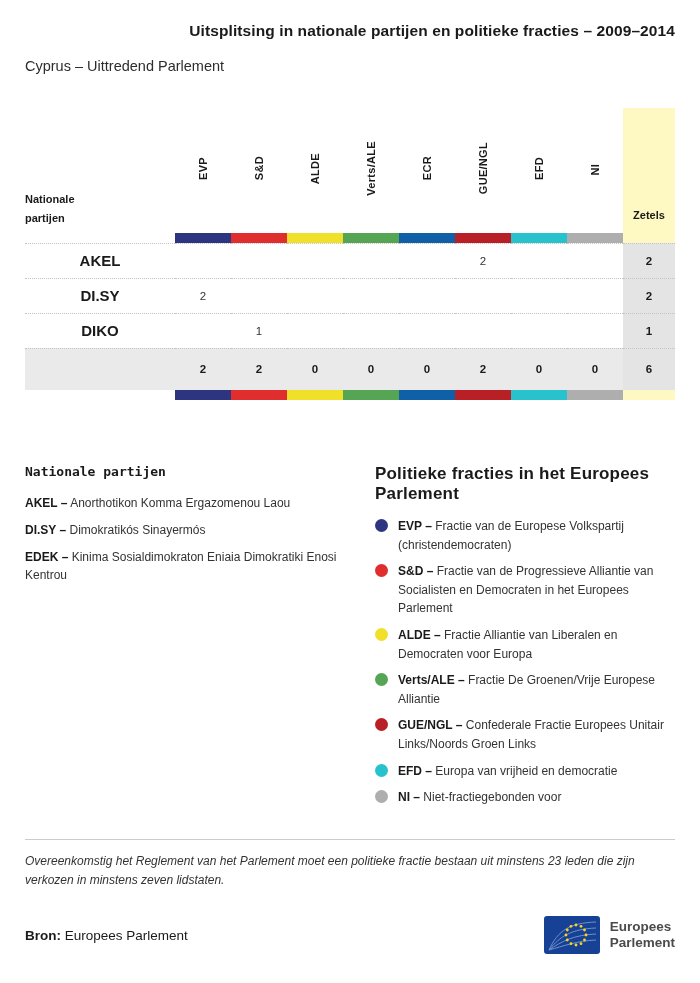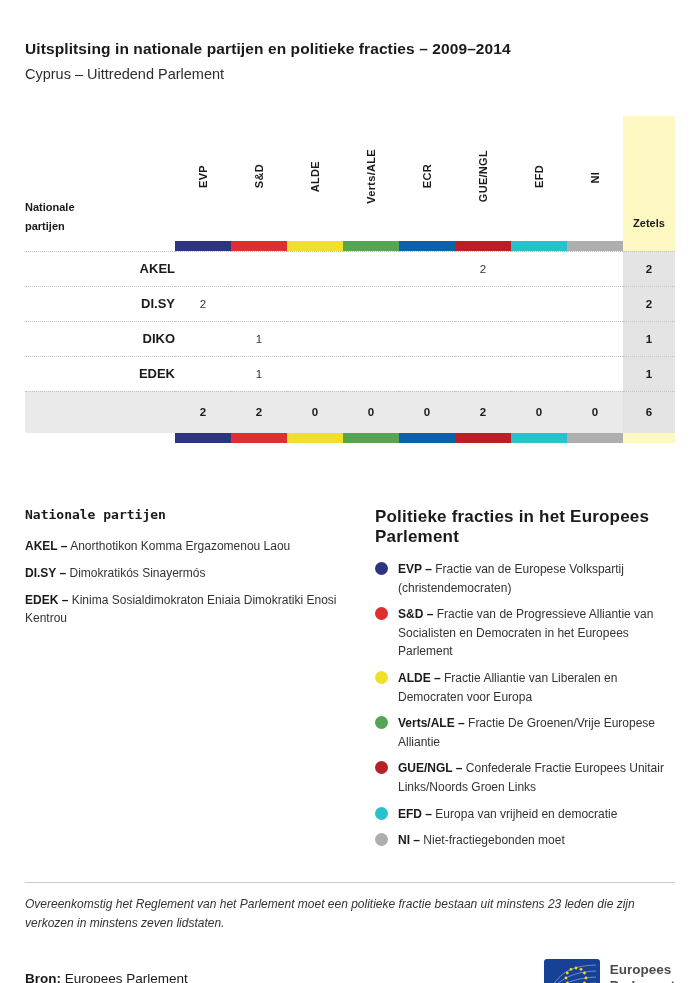--- a/index.html
+++ b/index.html
@@ -12,7 +12,7 @@
   }
   .page { padding: 16px 25px 24px 25px; }
 
-  .title { font-size: 15.5px; font-weight: bold; margin-top: 24px; letter-spacing: 0.1px; }
+  .title { font-size: 15.5px; font-weight: bold; margin-top: 6px; letter-spacing: 0.1px; text-align: right; }
   .subtitle { font-size: 14.5px; font-weight: normal; color: #2d2d2d; margin-top: 8px; }
 
   

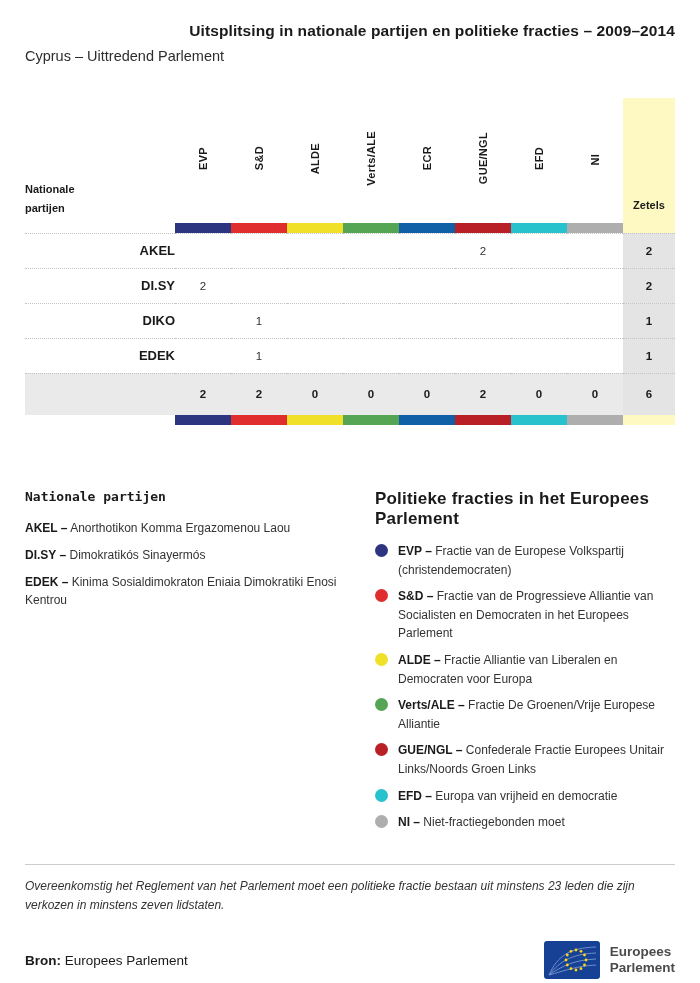--- a/index.html
+++ b/index.html
@@ -13,7 +13,7 @@
   .page { padding: 16px 25px 24px 25px; }
 
   .title { font-size: 15.5px; font-weight: bold; margin-top: 6px; letter-spacing: 0.1px; text-align: right; }
-  .subtitle { font-size: 14.5px; font-weight: normal; color: #2d2d2d; margin-top: 8px; }
+  .subtitle { font-size: 14.5px; font-weight: normal; color: #2d2d2d; margin-top: 18px; }
 
   
   table.breakdown { border-collapse: collapse; table-layout: fixed; width: 650px; margin-top: 34px; }

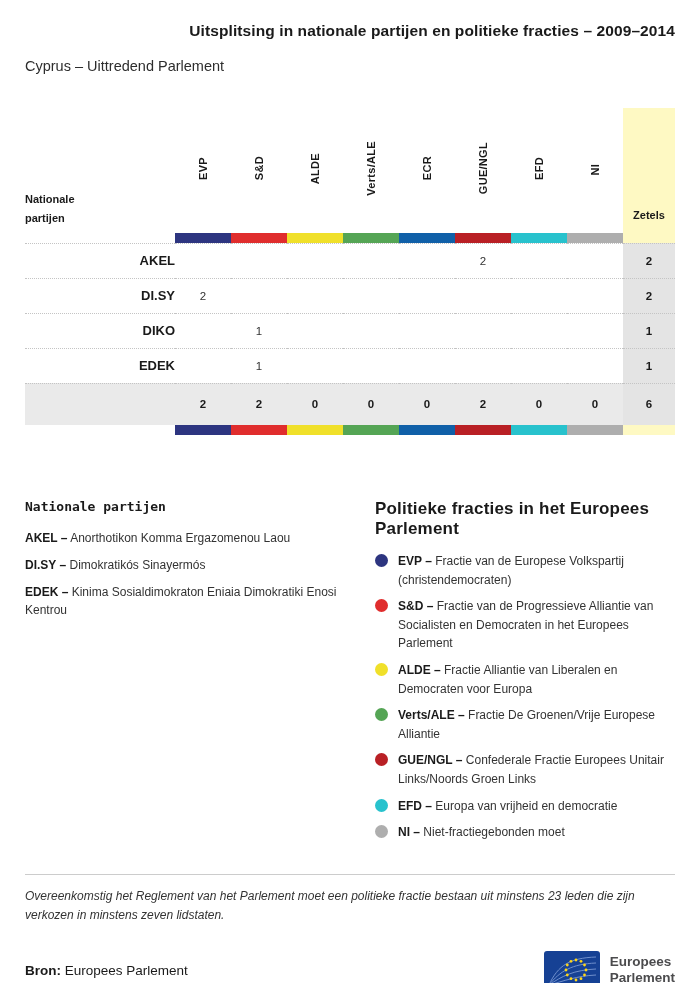--- a/index.html
+++ b/index.html
@@ -37,7 +37,7 @@
   tr.bar-row td { height: 10px; }
 
   tr.data-row td { height: 35px; border-top: 1px dotted #c4c4c4; }
-  td.party { font-size: 13px; font-weight: bold; text-align: right; padding-left: 1px; }
+  td.party { font-size: 15px; font-weight: bold; text-align: center; padding-left: 1px; }
   td.val   { font-size: 11.5px; text-align: center; color: #333333; }
   td.seats { font-size: 11.5px; font-weight: bold; text-align: center; background: #e4e4e4; color: #1a1a1a; }
 

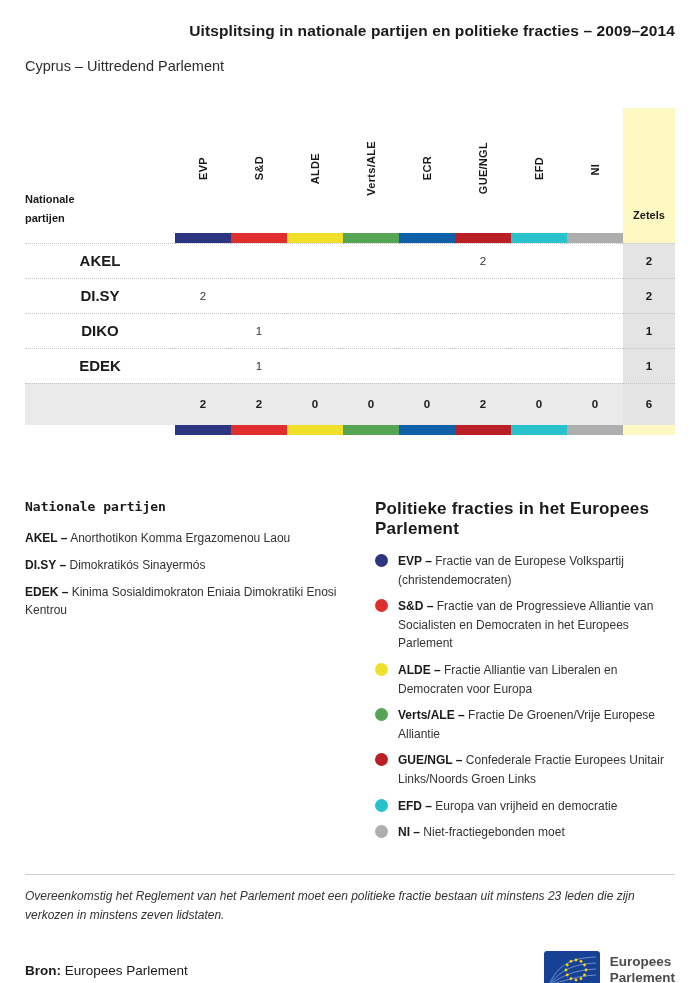--- a/index.html
+++ b/index.html
@@ -149,18 +149,6 @@
       </tr>
       <tr class="data-row">
         <td class="party">DIKO</td>
-        <td class="val"></td>
-        <td class="val">1</td>
-        <td class="val"></td>
-        <td class="val"></td>
-        <td class="val"></td>
-        <td class="val"></td>
-        <td class="val"></td>
-        <td class="val"></td>
-        <td class="seats">1</td>
-      </tr>
-      <tr class="data-row">
-        <td class="party">EDEK</td>
         <td class="val"></td>
         <td class="val">1</td>
         <td class="val"></td>

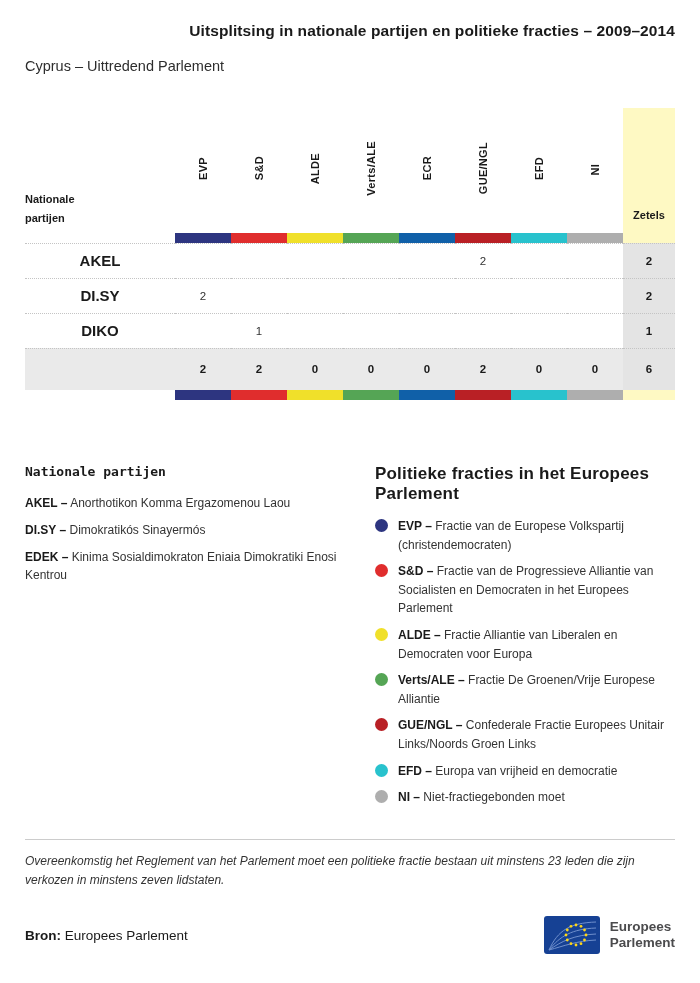--- a/index.html
+++ b/index.html
@@ -223,7 +223,7 @@
       </div>
       <div class="group-item">
         <span class="dot" style="background-color: rgb(174, 174, 174);"></span>
-        <span><b>NI –</b> <span>Niet-fractiegebonden moet</span></span>
+        <span><b>NI –</b> <span>Niet-fractiegebonden voor</span></span>
       </div>
     </div>
   </div>

